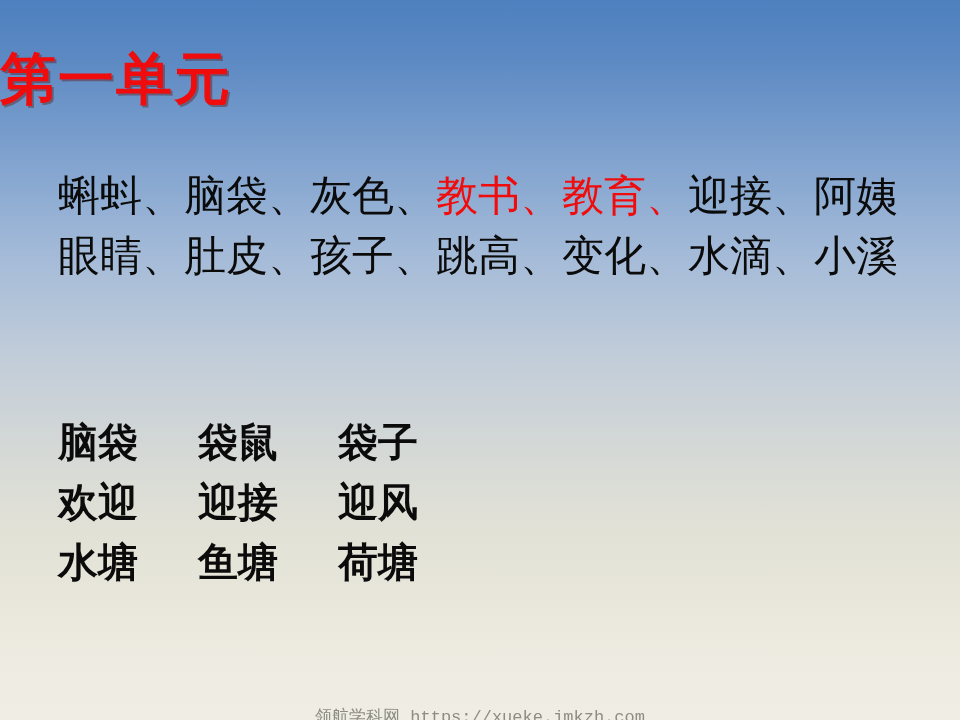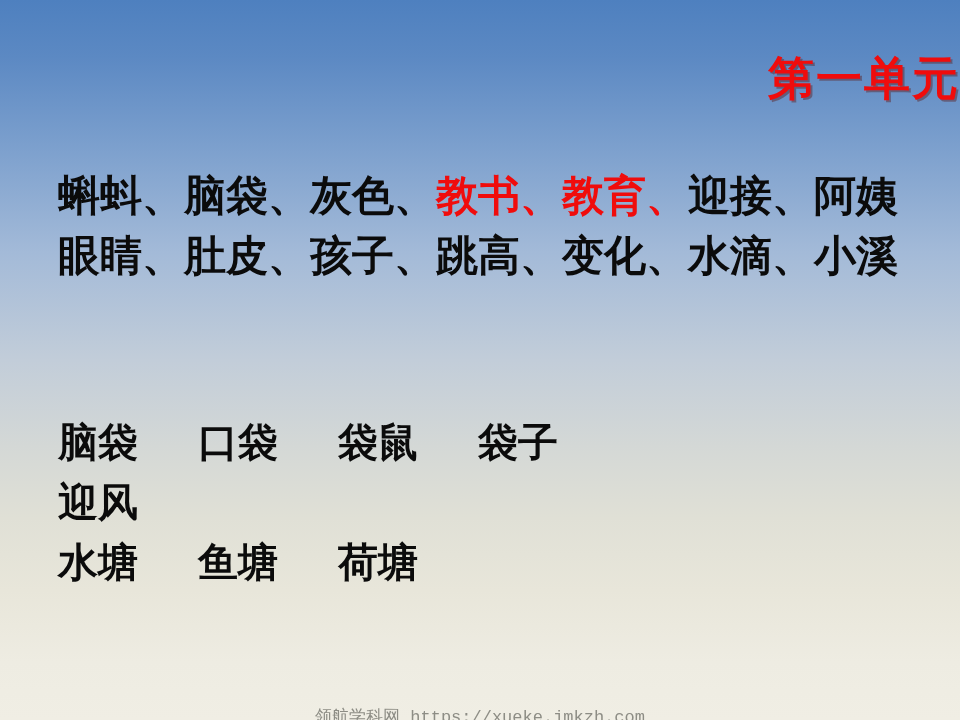--- a/index.html
+++ b/index.html
@@ -37,10 +37,10 @@
     top: 46px;
     left: 0;
     width: 960px;
-    text-align: right;
+    text-align: left;
     font-family: "DejaVu Serif", "Liberation Serif", serif;
     font-weight: bold;
-    font-size: 46px;
+    font-size: 56px;
     line-height: 64px;
     letter-spacing: 2px;
     color: #f00c0c;

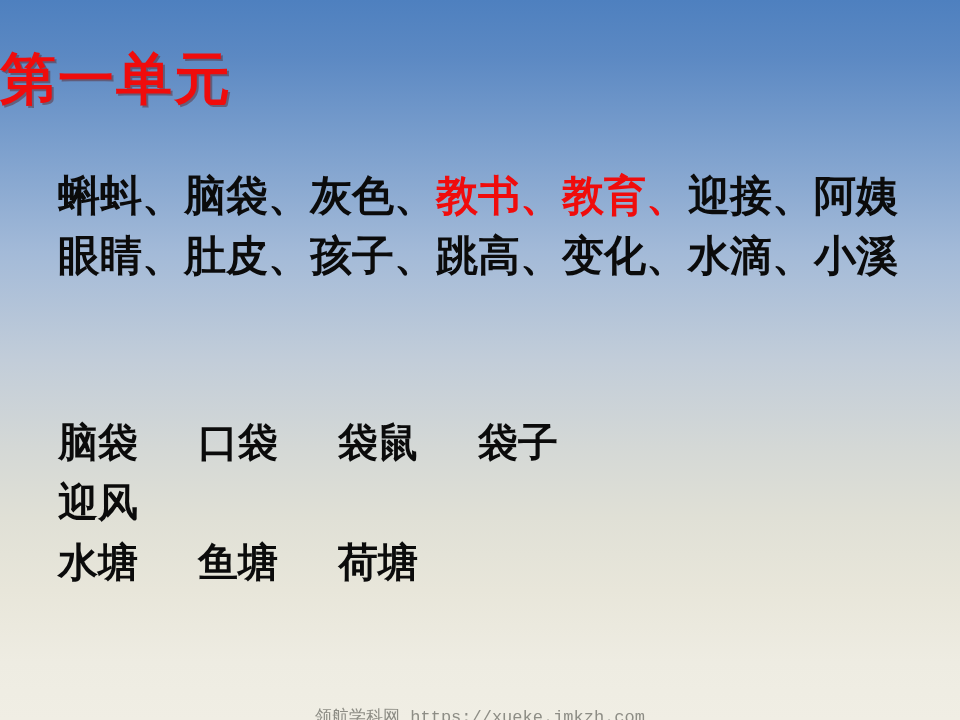--- a/index.html
+++ b/index.html
@@ -57,7 +57,7 @@
   }
   .word-row {
     font-family: "DejaVu Serif", "Liberation Serif", serif;
-    font-weight: bold;
+    font-weight: normal;
     font-size: 42px;
     line-height: 60px;
     color: #0b0b0b;

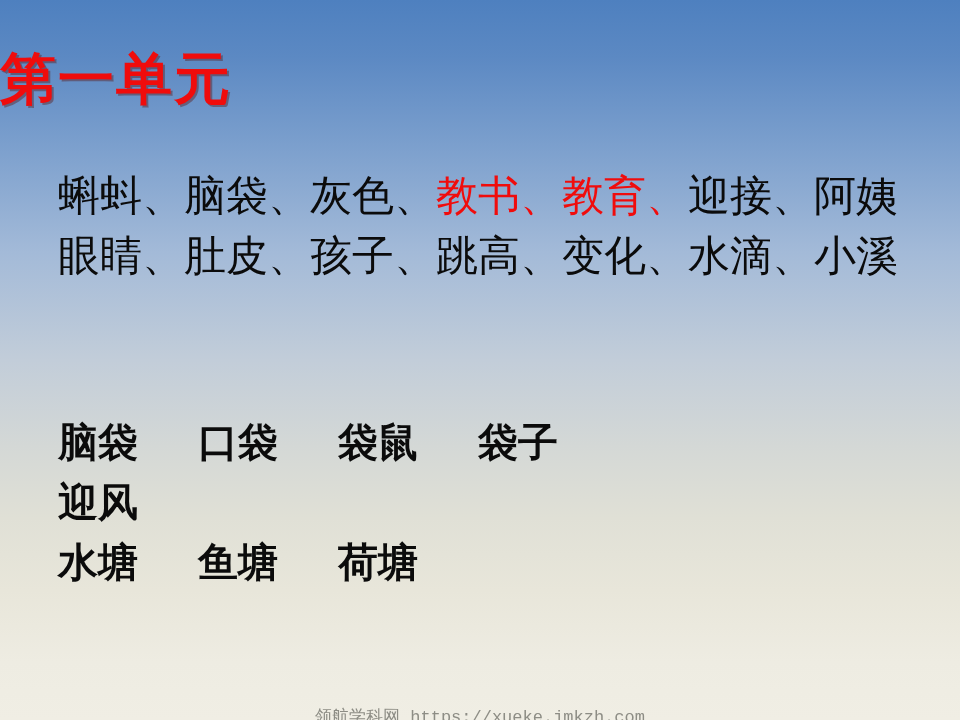--- a/index.html
+++ b/index.html
@@ -124,7 +124,6 @@
   <div class="group-block">
     <div class="group-row">
       <span class="cell">脑袋</span>
-      <span class="cell">口袋</span>
       <span class="cell">袋鼠</span>
       <span class="cell">袋子</span>
     </div>

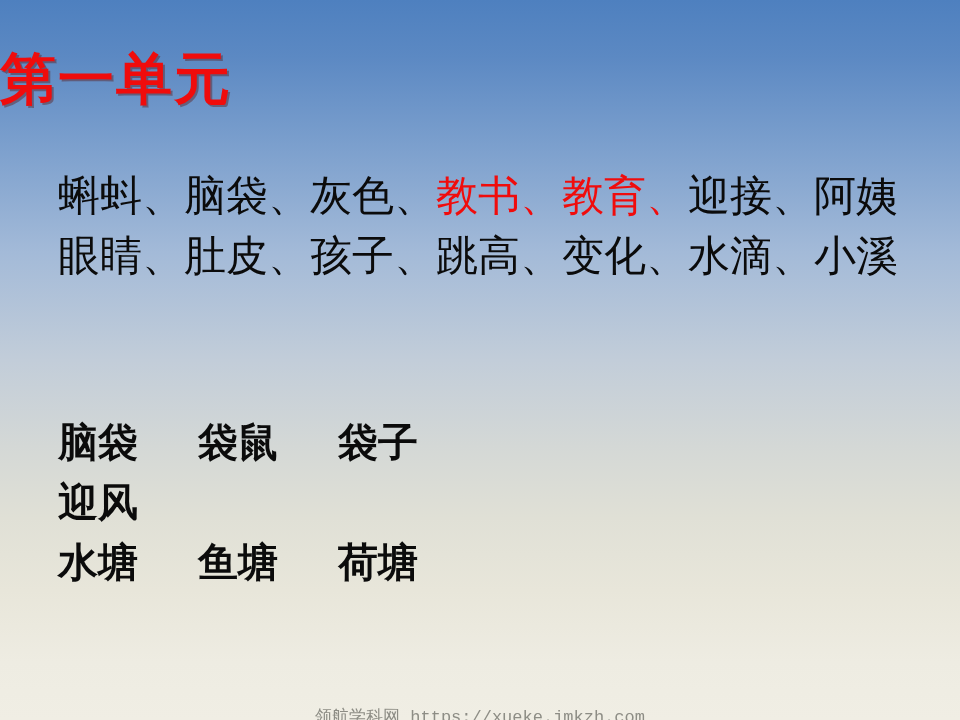--- a/index.html
+++ b/index.html
@@ -128,6 +128,7 @@
       <span class="cell">袋子</span>
     </div>
     <div class="group-row">
+      <span class="cell">欢迎</span>
       <span class="cell">迎风</span>
     </div>
     <div class="group-row">

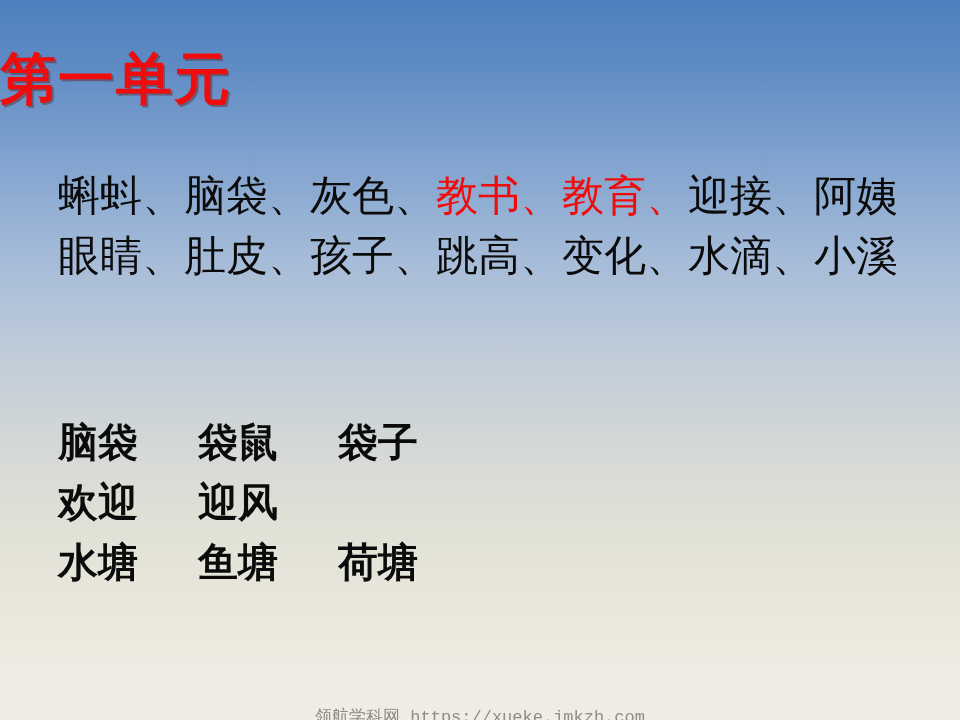--- a/index.html
+++ b/index.html
@@ -129,6 +129,7 @@
     </div>
     <div class="group-row">
       <span class="cell">欢迎</span>
+      <span class="cell">迎接</span>
       <span class="cell">迎风</span>
     </div>
     <div class="group-row">

